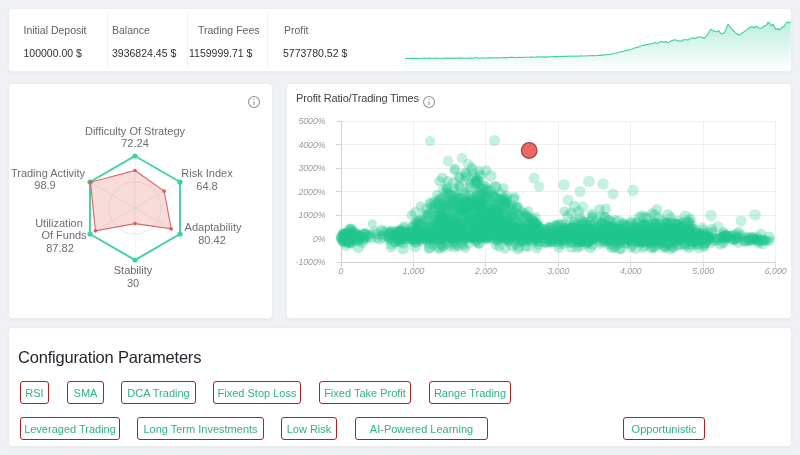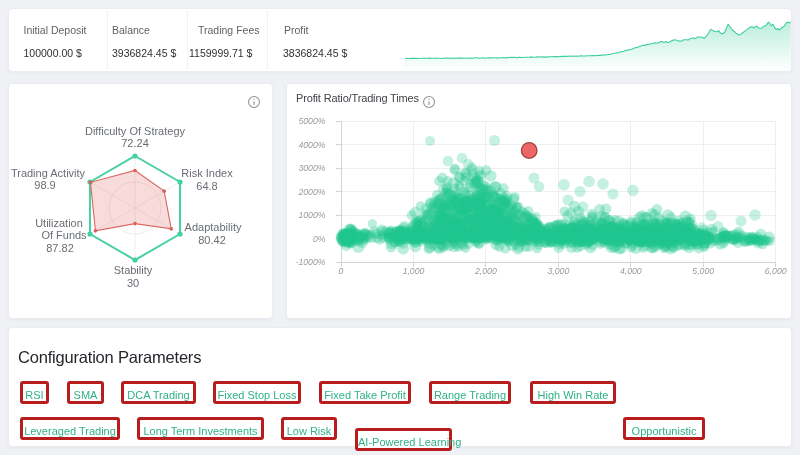--- a/index.html
+++ b/index.html
@@ -22,7 +22,7 @@
   <div class="ml" style="left:189px;top:15px">Trading Fees</div>
   <div class="mv" style="left:180px;top:38px">1159999.71 $</div>
   <div class="ml" style="left:275px;top:15px">Profit</div>
-  <div class="mv" style="left:274px;top:38px">3836824.45 $</div>
+  <div class="mv" style="left:274px;top:38px">5773780.52 $</div>
   <svg style="left:387px;top:0" width="396" height="63" viewBox="0 0 396 63">
     <defs>
         <linearGradient id="gsp" x1="0" y1="0" x2="0" y2="1">

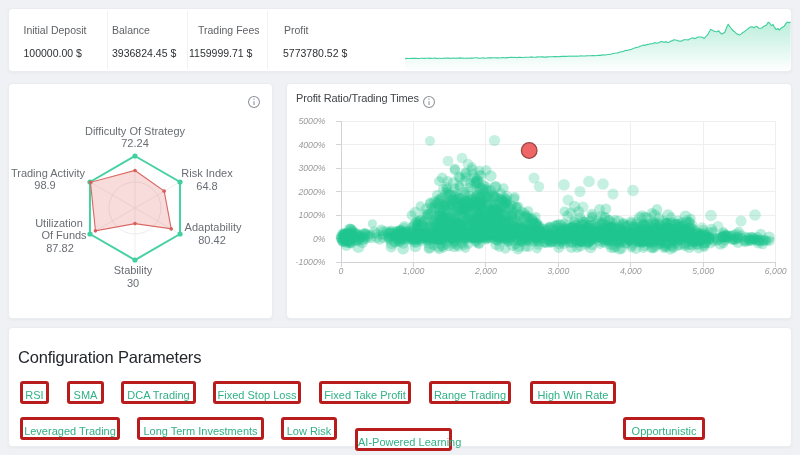--- a/index.html
+++ b/index.html
@@ -5,7 +5,7 @@
 .card{position:absolute;background:#fff;border:1px solid #e9ecf1;border-radius:4px;box-shadow:0 1px 3px rgba(0,0,0,.04);box-sizing:border-box}
 .ml{position:absolute;font-size:10.5px;color:#5f6266;white-space:nowrap}
 .mv{position:absolute;font-size:10.5px;color:#2e3033;white-space:nowrap}
-.tag{position:absolute;height:23px;line-height:22px;text-align:center;font-size:11px;color:#30b185;border:3px solid #b91c1c;border-radius:3px;background:#fff;box-sizing:border-box;white-space:nowrap}
+.tag{position:absolute;height:23px;line-height:22px;text-align:center;font-size:11px;color:#30b185;border:1px solid #b91c1c;border-radius:3px;background:#fff;box-sizing:border-box;white-space:nowrap}
 .h1{position:absolute;left:9px;top:20px;font-size:16.5px;font-weight:normal;color:#24272c;letter-spacing:-0.2px}
 .ctitle{position:absolute;left:9px;top:8px;font-size:11px;color:#404348;letter-spacing:-0.15px}
 svg{position:absolute;display:block}

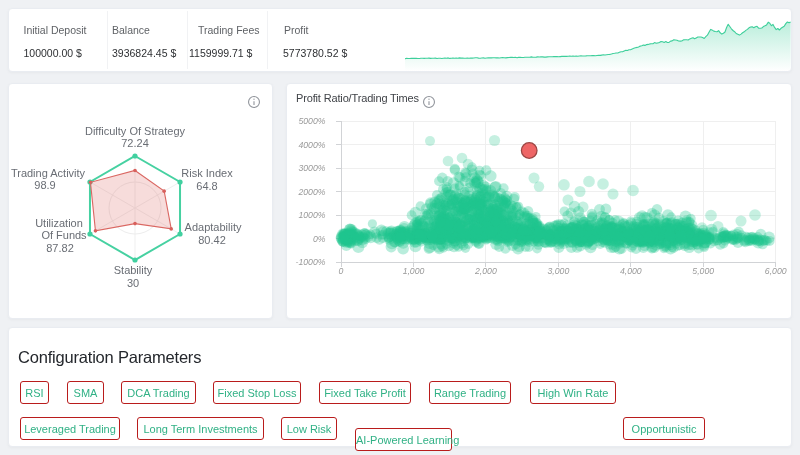--- a/index.html
+++ b/index.html
@@ -2234,7 +2234,6 @@
     <div class="tag" style="left:204px;top:53px;width:88px">Fixed Stop Loss</div>
     <div class="tag" style="left:310px;top:53px;width:92px">Fixed Take Profit</div>
     <div class="tag" style="left:420px;top:53px;width:82px">Range Trading</div>
-    <div class="tag" style="left:521px;top:53px;width:86px">High Win Rate</div>
     <div class="tag" style="left:11px;top:89px;width:100px">Leveraged Trading</div>
     <div class="tag" style="left:128px;top:89px;width:127px">Long Term Investments</div>
     <div class="tag" style="left:272px;top:89px;width:56px">Low Risk</div>

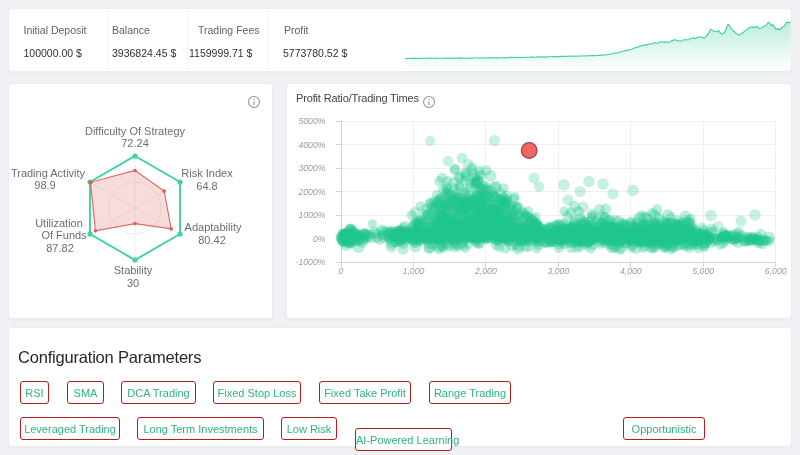--- a/index.html
+++ b/index.html
@@ -2237,7 +2237,7 @@
     <div class="tag" style="left:11px;top:89px;width:100px">Leveraged Trading</div>
     <div class="tag" style="left:128px;top:89px;width:127px">Long Term Investments</div>
     <div class="tag" style="left:272px;top:89px;width:56px">Low Risk</div>
-    <div class="tag" style="left:346px;top:100px;width:97px">AI-Powered Learning</div>
+    <div class="tag" style="left:346px;top:89px;width:133px">AI-Powered Learning</div>
     <div class="tag" style="left:614px;top:89px;width:82px">Opportunistic</div>
 </div>
 </body></html>

